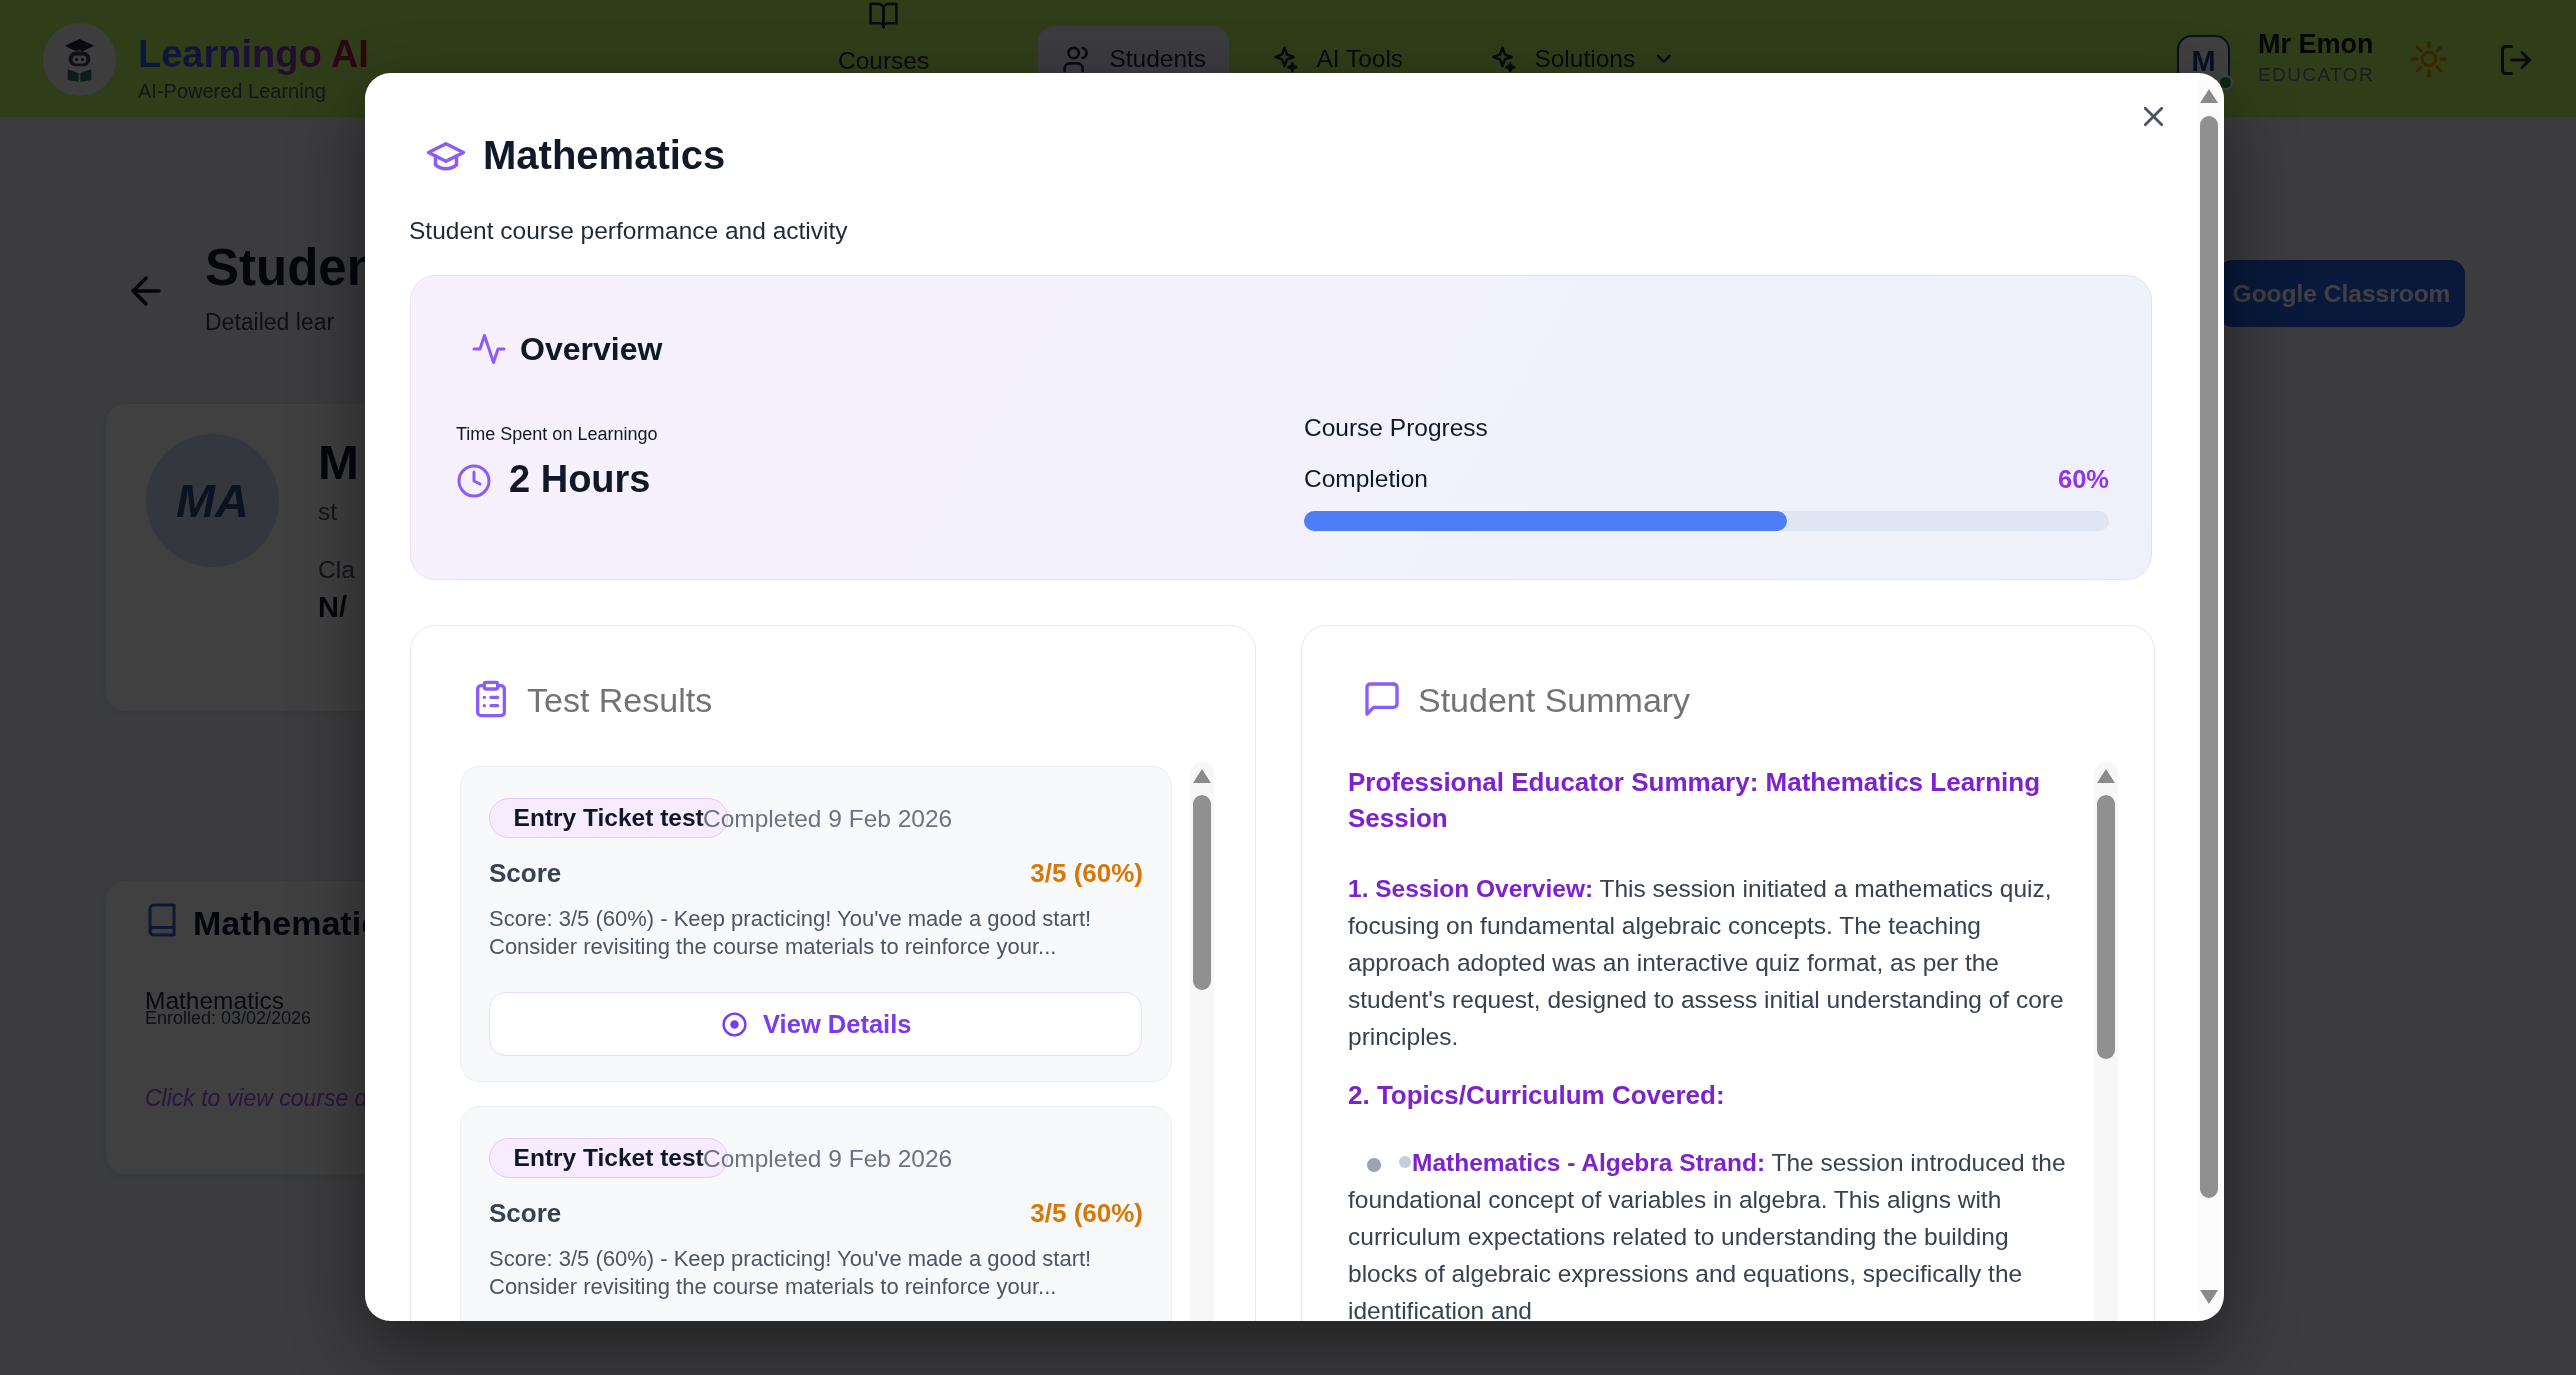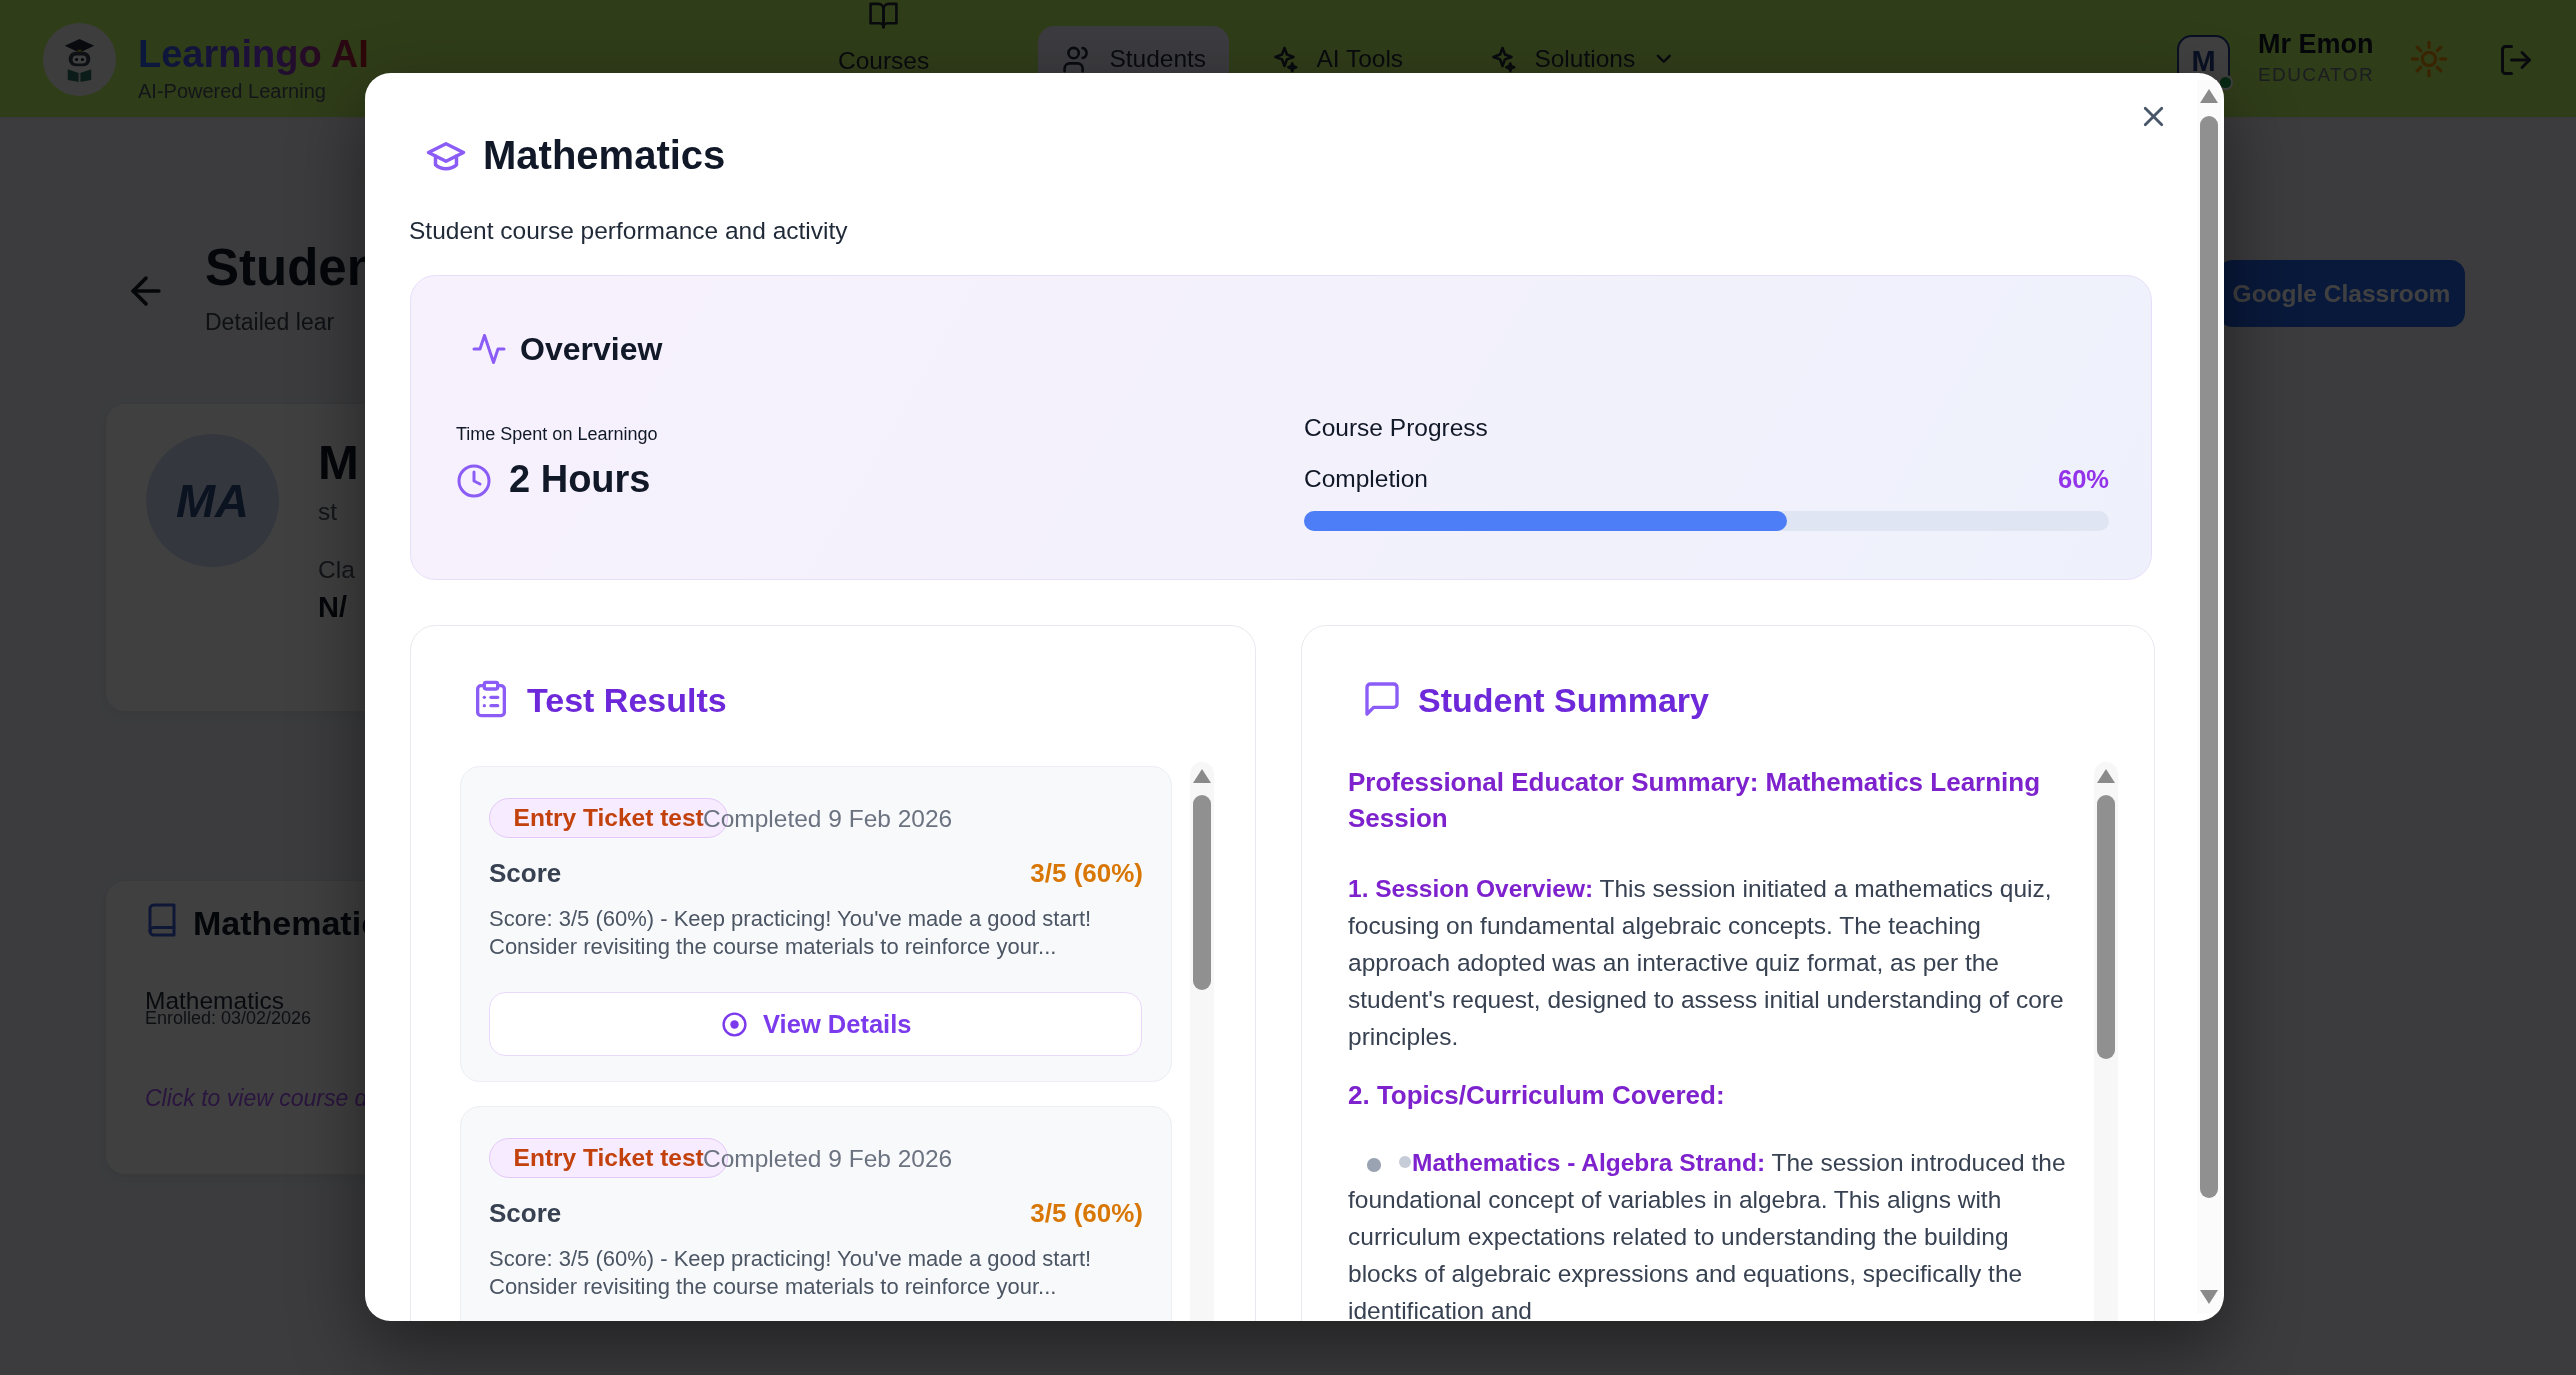--- a/index.html
+++ b/index.html
@@ -88,7 +88,7 @@
   .tr-card { left:45px; width:846px; }
   .ss-card { left:936px; width:854px; }
   .card-head-ic { left:60px; top:53px; width:40px; height:40px; color:#8b5cf6; }
-  .card-heading { left:116px; top:55px; font-size:34px; font-weight:bold; color:#6d28d9; }
+  .card-heading { left:116px; top:55px; font-size:34px; font-weight:normal; color:#737373; }
 
   
   .tr-item { left:49px; width:712px; background:#f8f9fb; border:0.9px solid #eceef2; border-radius:20px; }

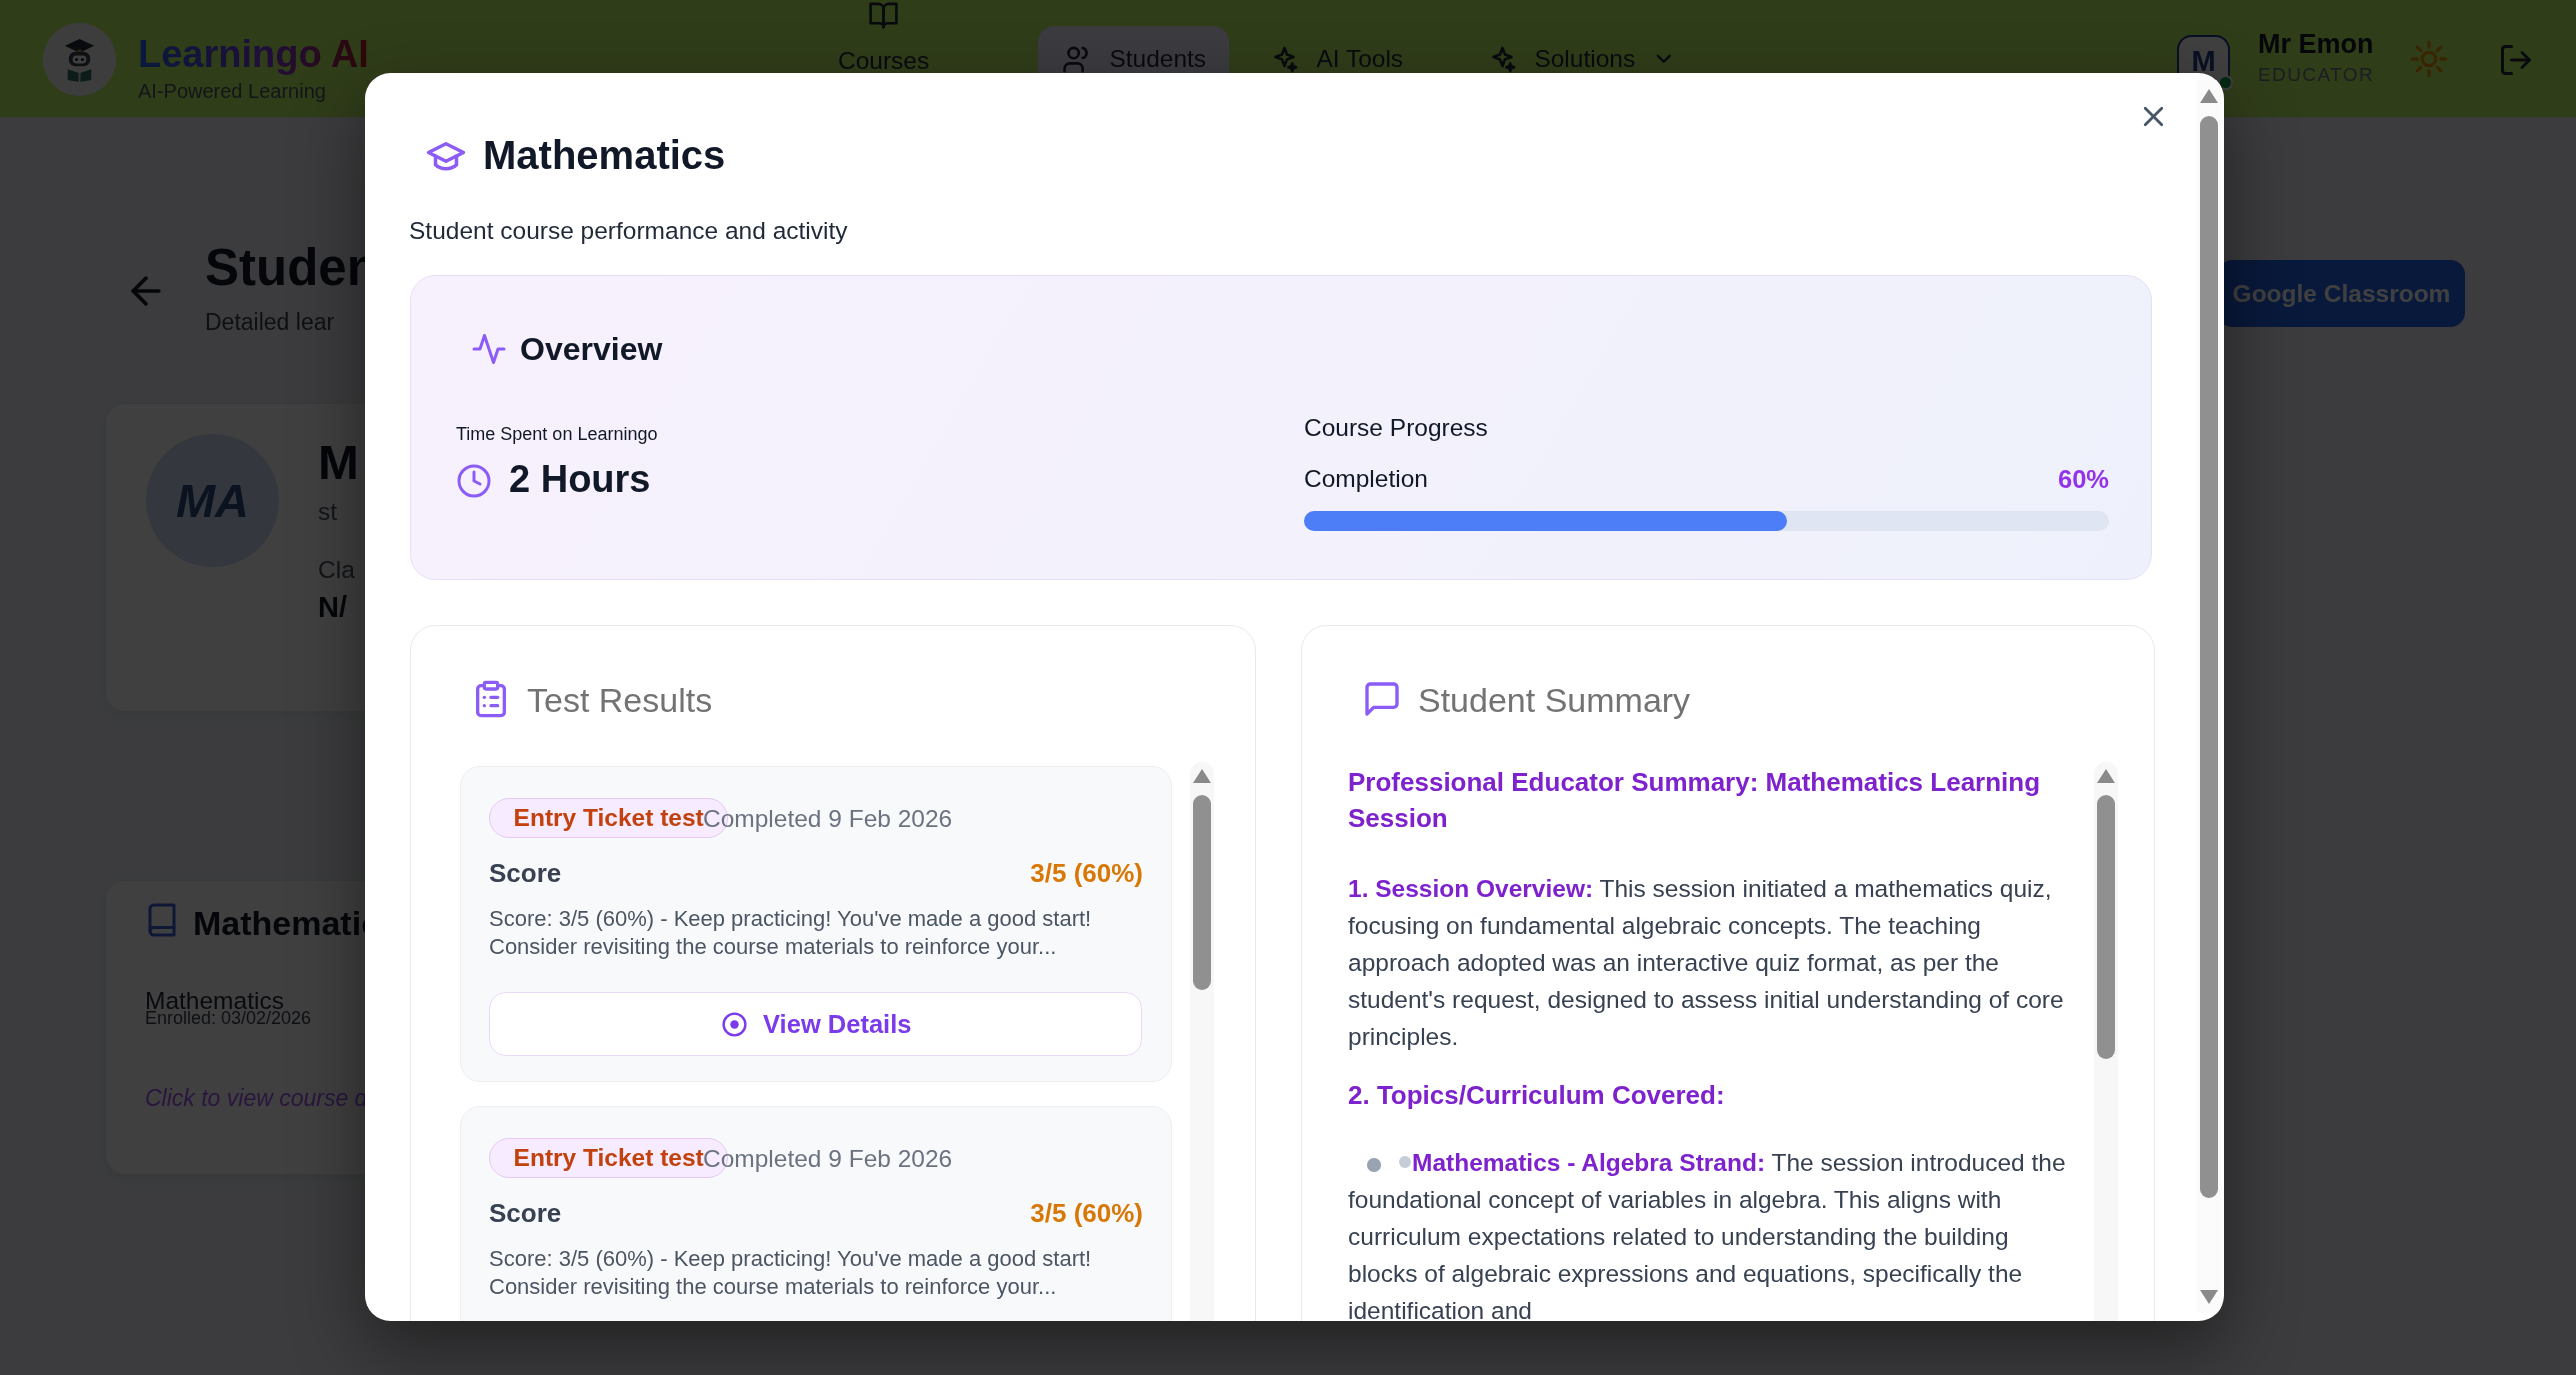--- a/index.html
+++ b/index.html
@@ -95,7 +95,7 @@
   .tr-item1 { top:140px; height:316px; }
   .tr-item2 { top:480px; height:316px; }
   .tr-badge { left:28px; top:31px; height:40px; padding:0 23.6px; border-radius:20px; background:#f6ebff;
-              border:0.9px solid #e4c8f9; color:#c2410c; font-size:24.5px; font-weight:bold;
+              border:0.9px solid #e4c8f9; color:#0f172a; font-size:24.5px; font-weight:bold;
               display:inline-flex; align-items:center; white-space:nowrap; }
   .tr-completed { left:242px; top:38px; font-size:24.5px; color:#6b7280; white-space:nowrap; }
   .tr-score-label { left:28px; top:91px; font-size:26px; font-weight:bold; color:#374151; }

